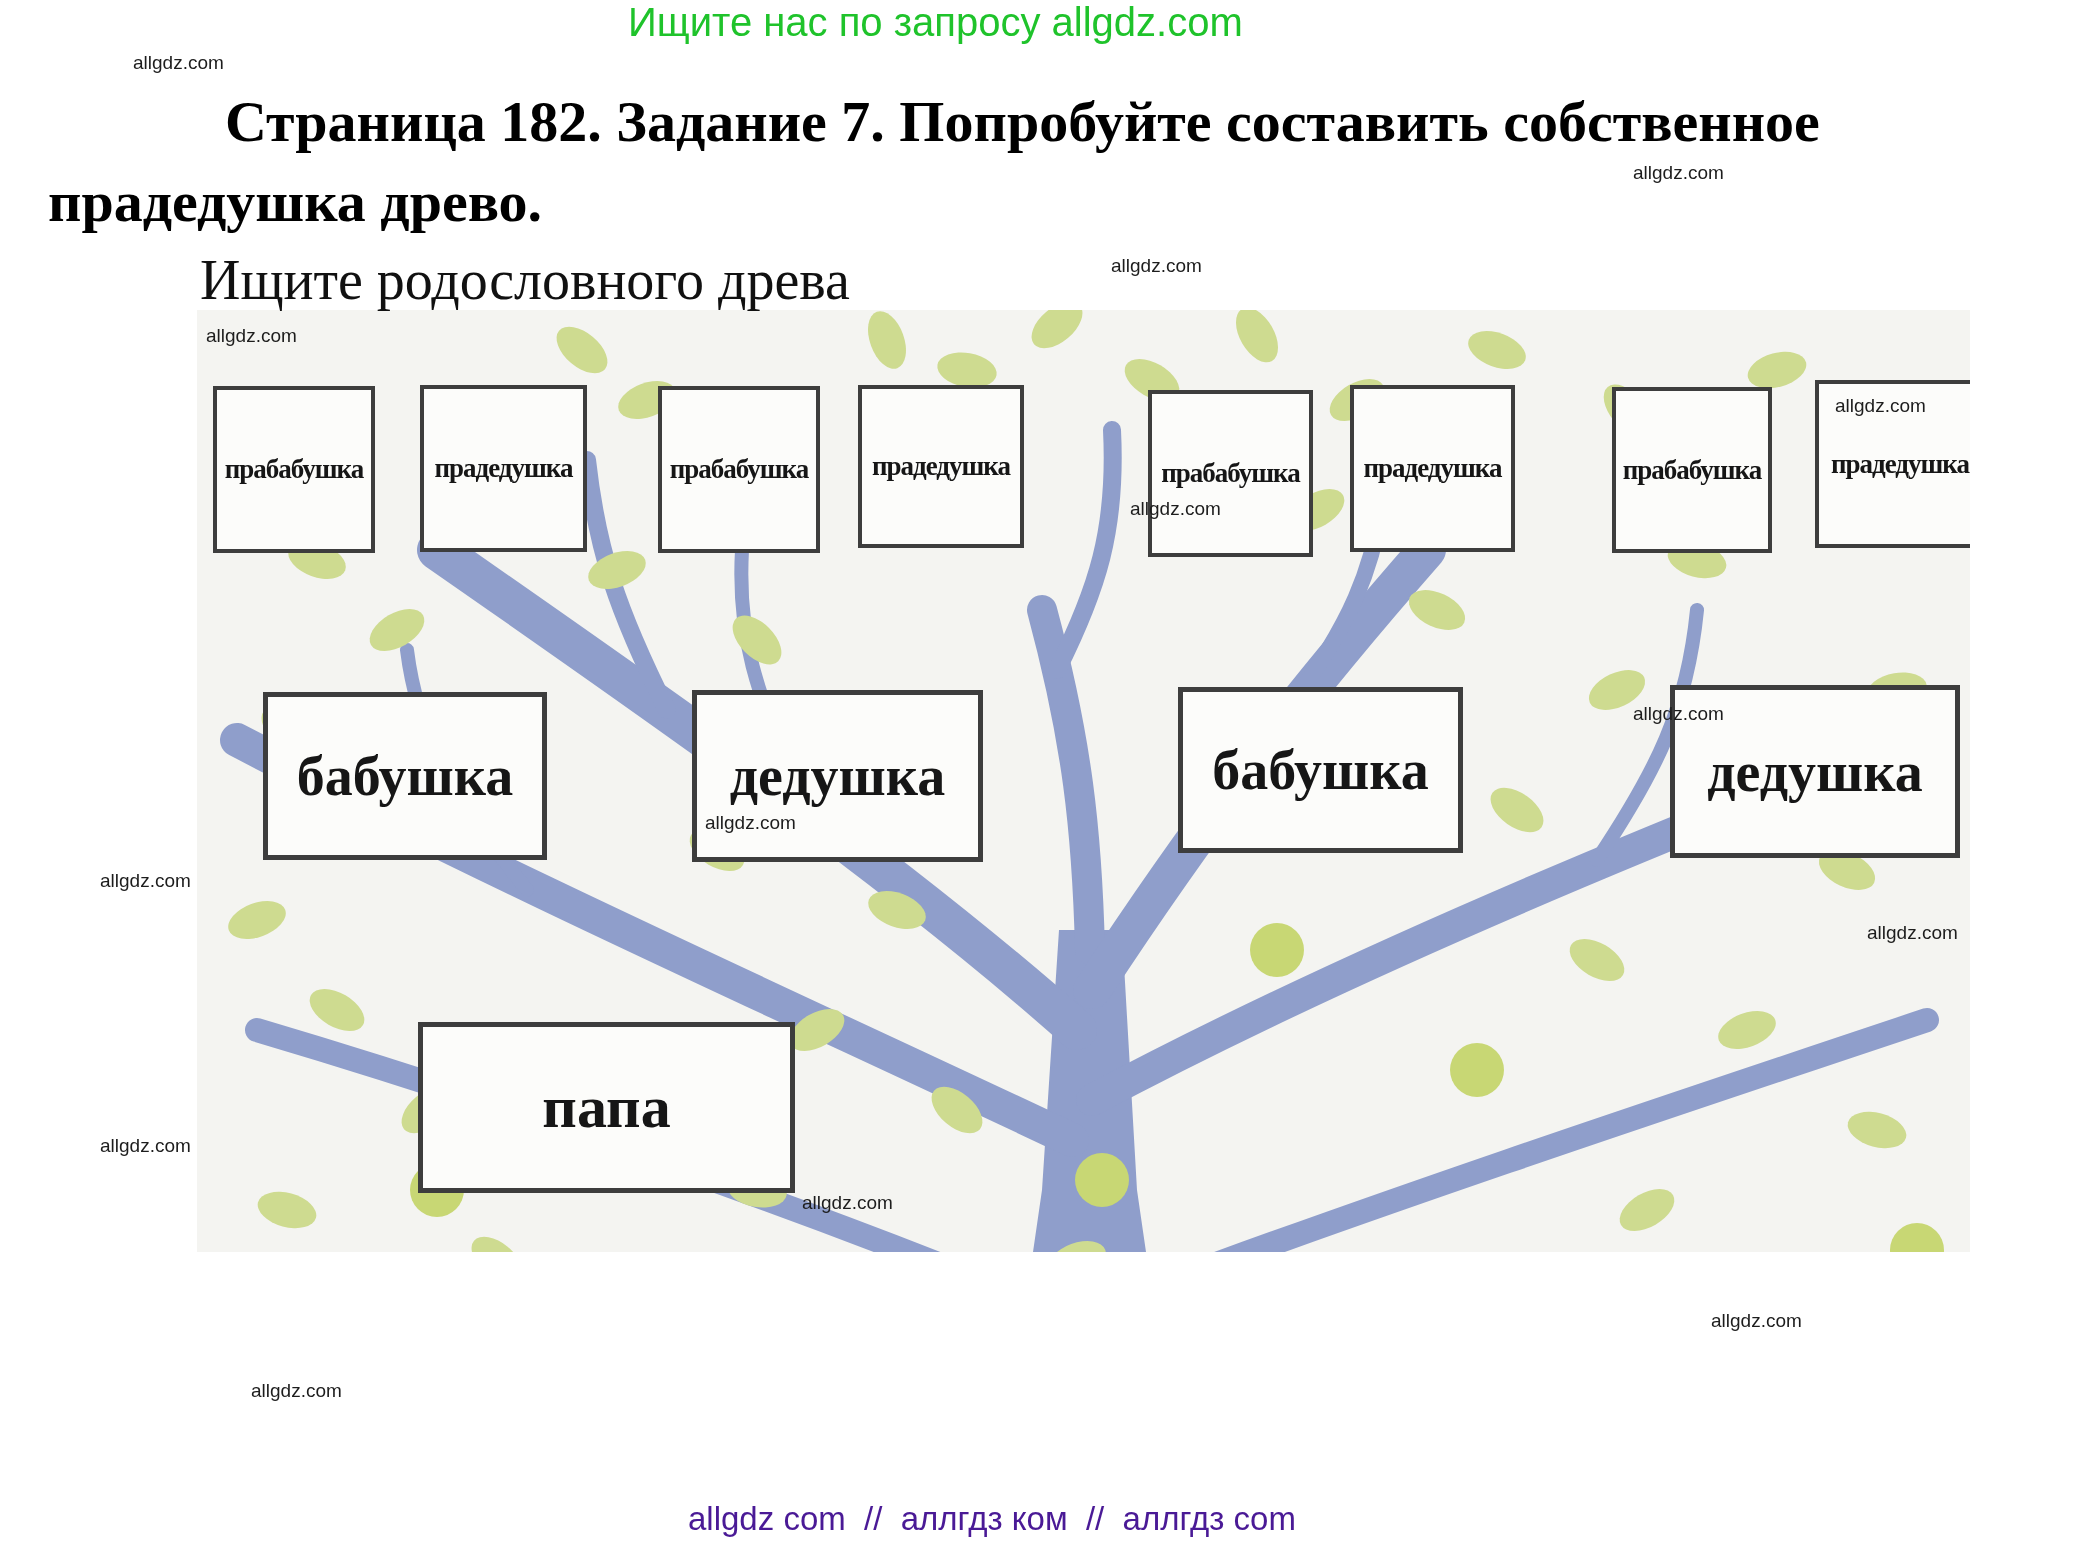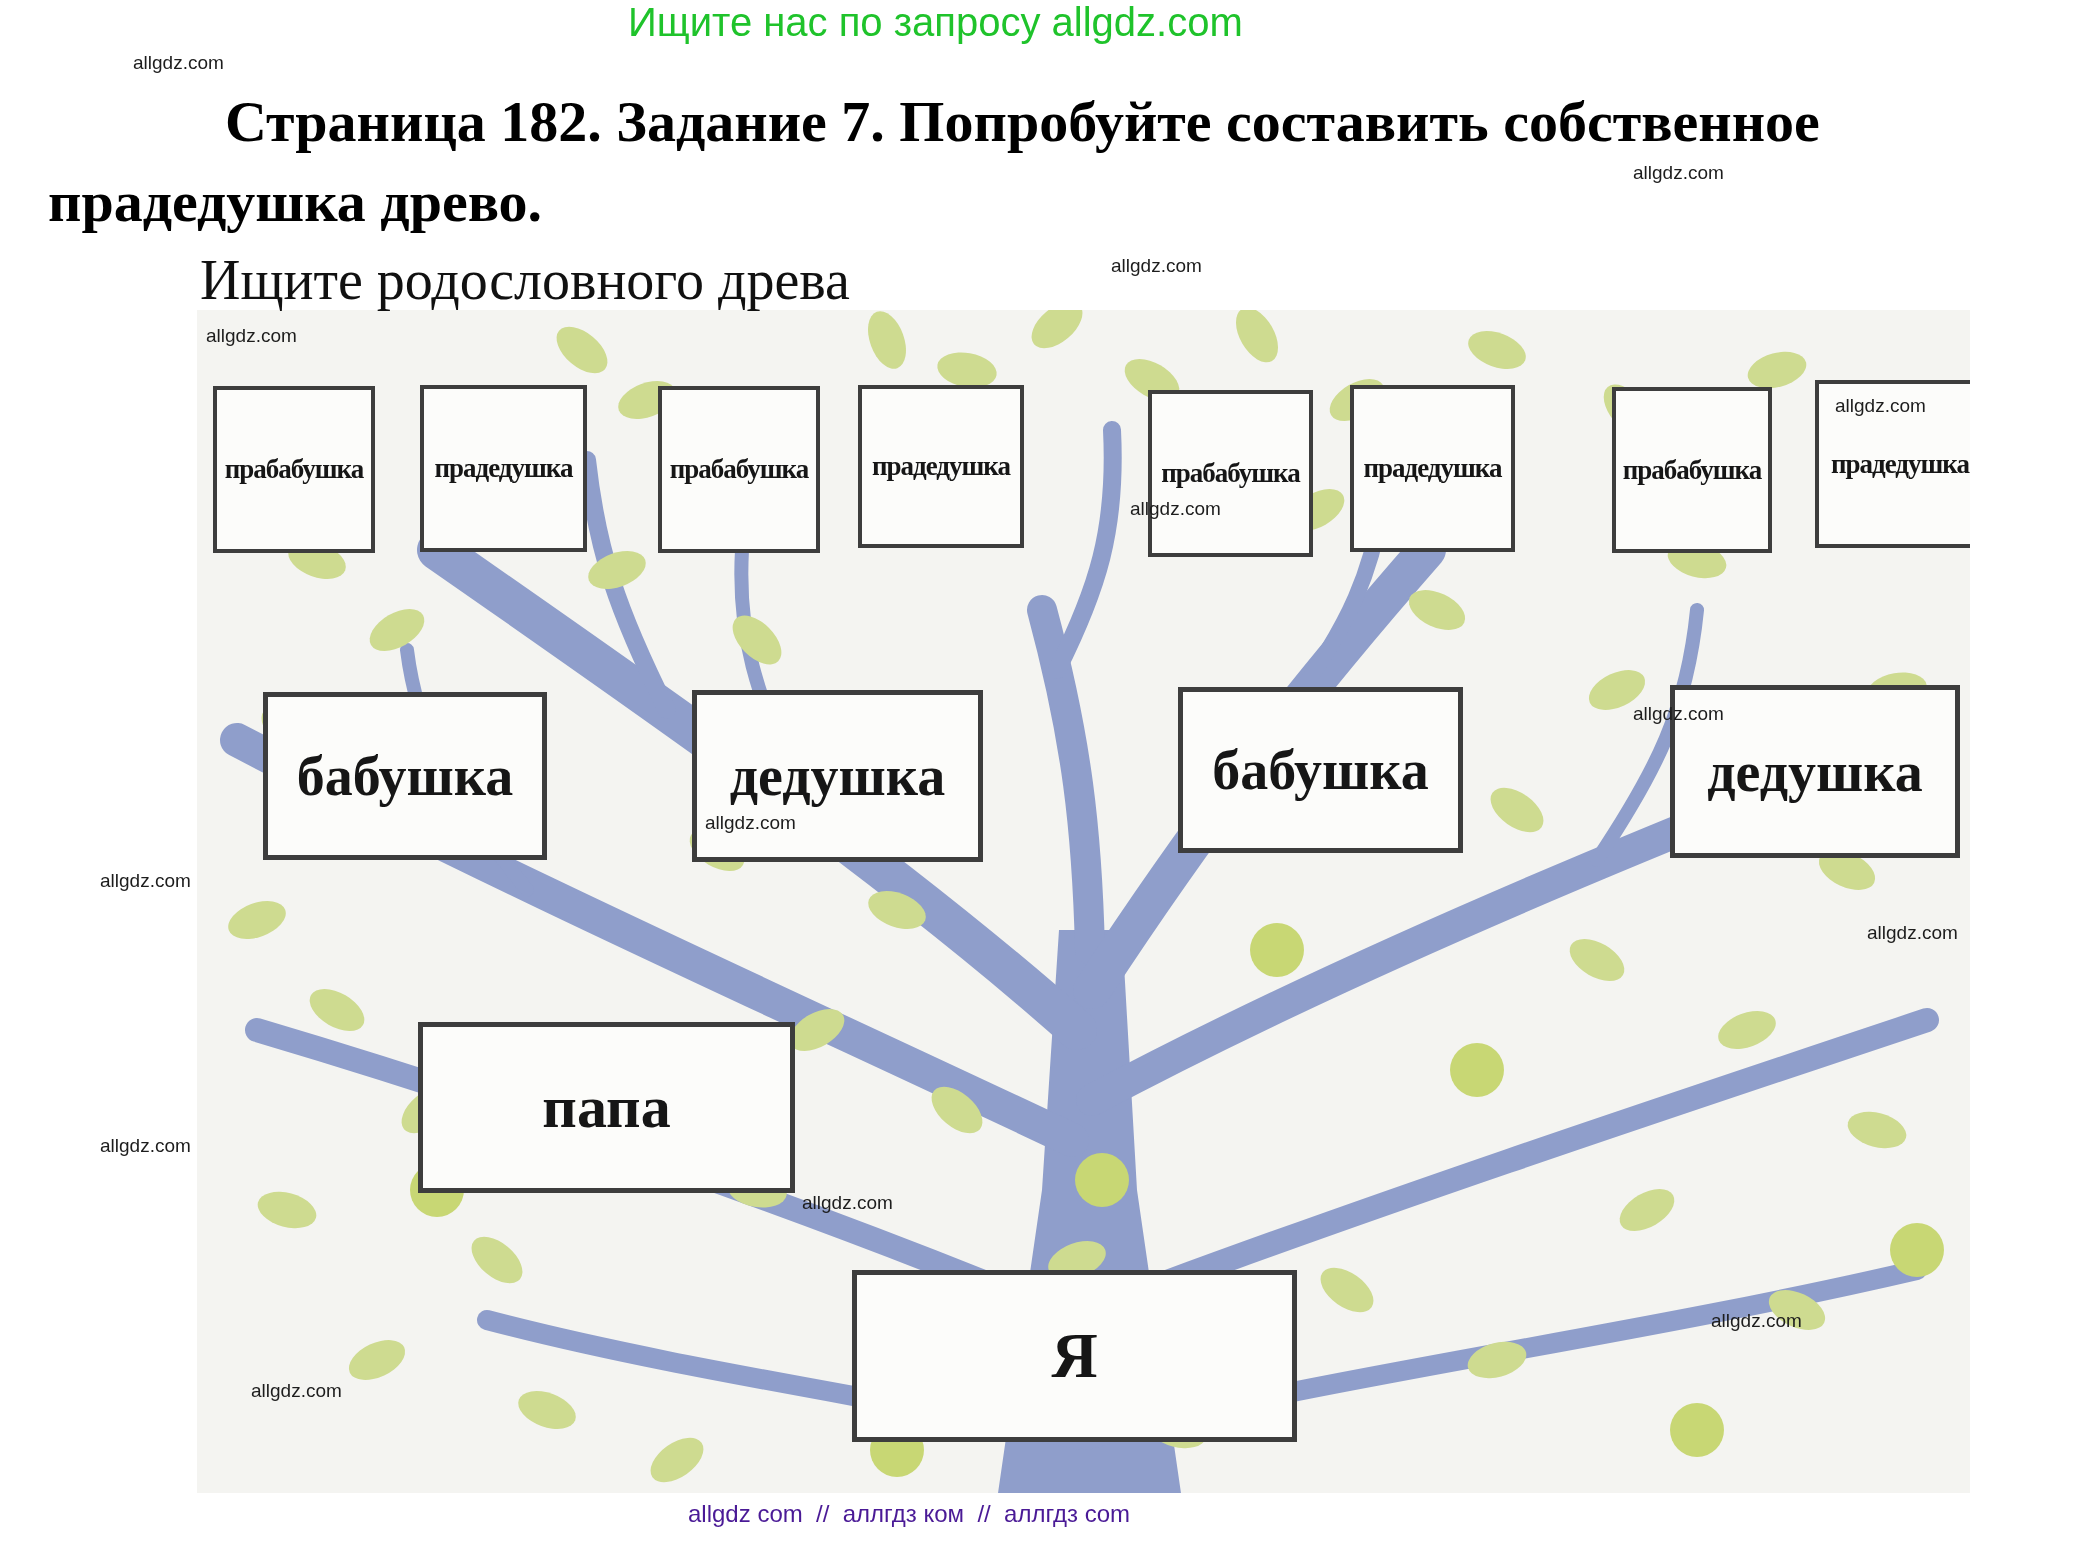--- a/index.html
+++ b/index.html
@@ -14,7 +14,7 @@
   .subtitle{position:absolute;left:200px;top:248px;font-family:"Liberation Serif",serif;
             font-size:56px;color:#111;white-space:nowrap;z-index:5;}
   .wm{position:absolute;font-size:19px;color:var(--wm);z-index:30;white-space:nowrap;}
-  .photo{position:absolute;left:197px;top:310px;width:1773px;height:1183px;
+  .photo{position:absolute;left:197px;top:310px;width:1773px;height:942px;
          background:var(--photobg);overflow:hidden;z-index:1;}
   .photo svg{position:absolute;left:0;top:0;}
   .box{position:absolute;background:#fcfcfa;border:4px solid var(--boxborder);

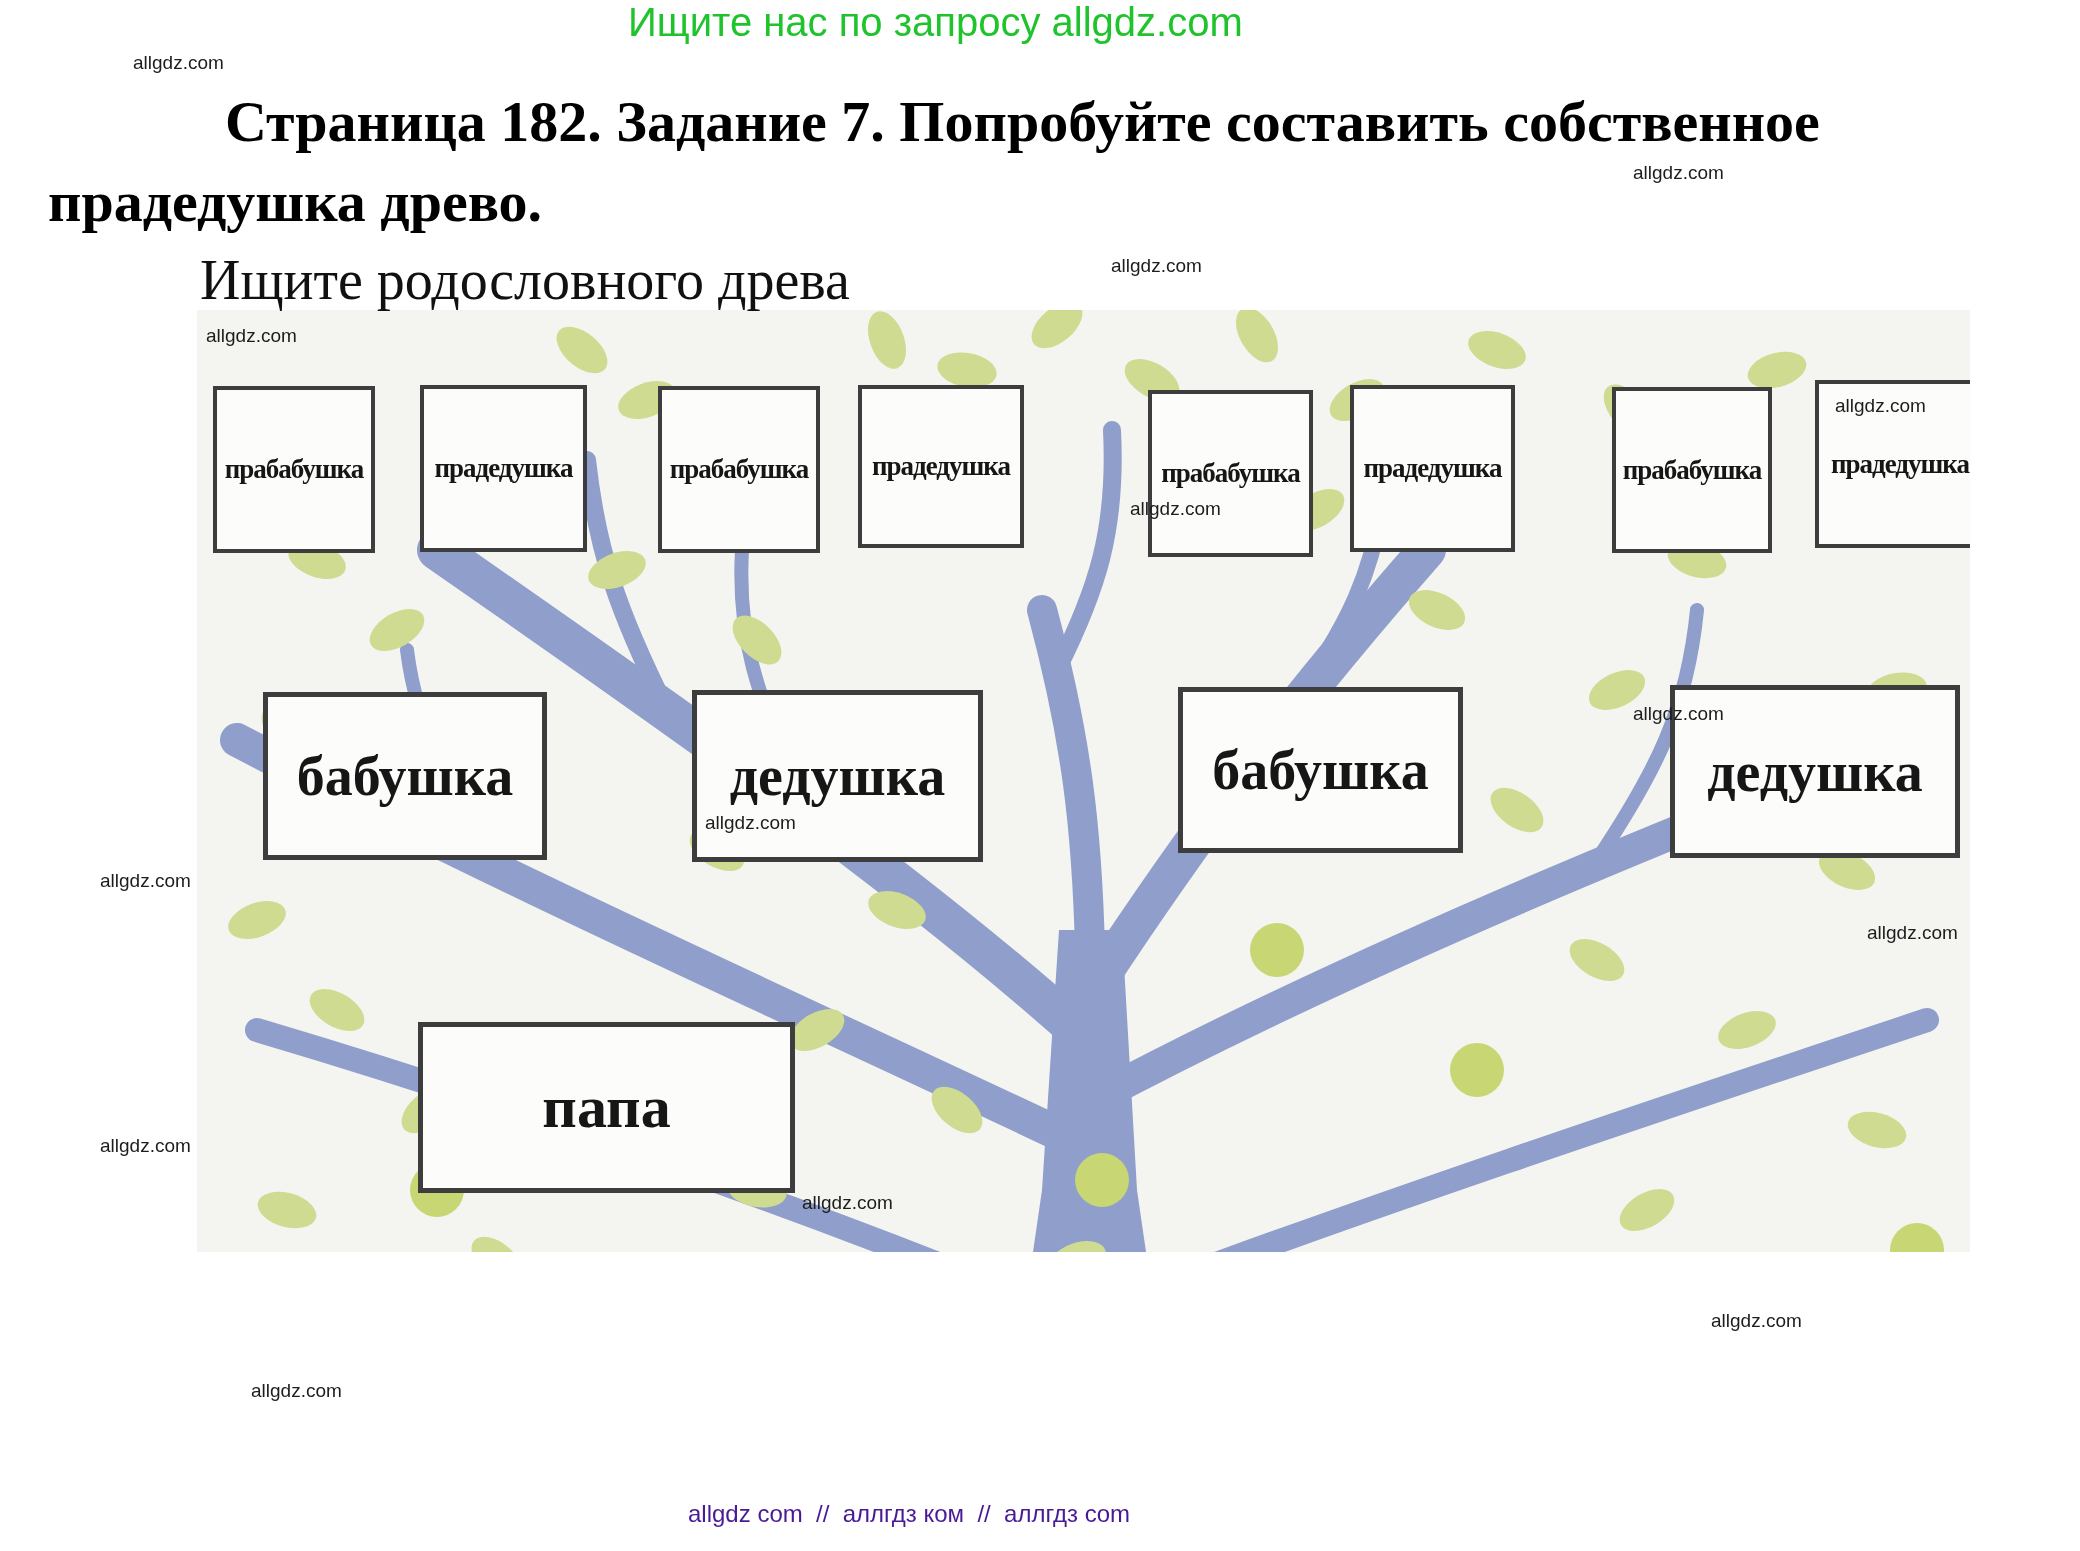--- a/index.html
+++ b/index.html
@@ -25,7 +25,7 @@
   .g2box{font-size:56px;}
   .g3box{font-size:60px;font-family:Liberation Serif, serif;}
   .g4box{font-size:64px;}
-  .footer{position:absolute;left:688px;top:1500px;font-size:24px;color:var(--purple);
+  .footer{position:absolute;left:688px;top:1500px;font-size:33px;color:var(--purple);
           z-index:30;white-space:pre;}
 </style>
 </head>

